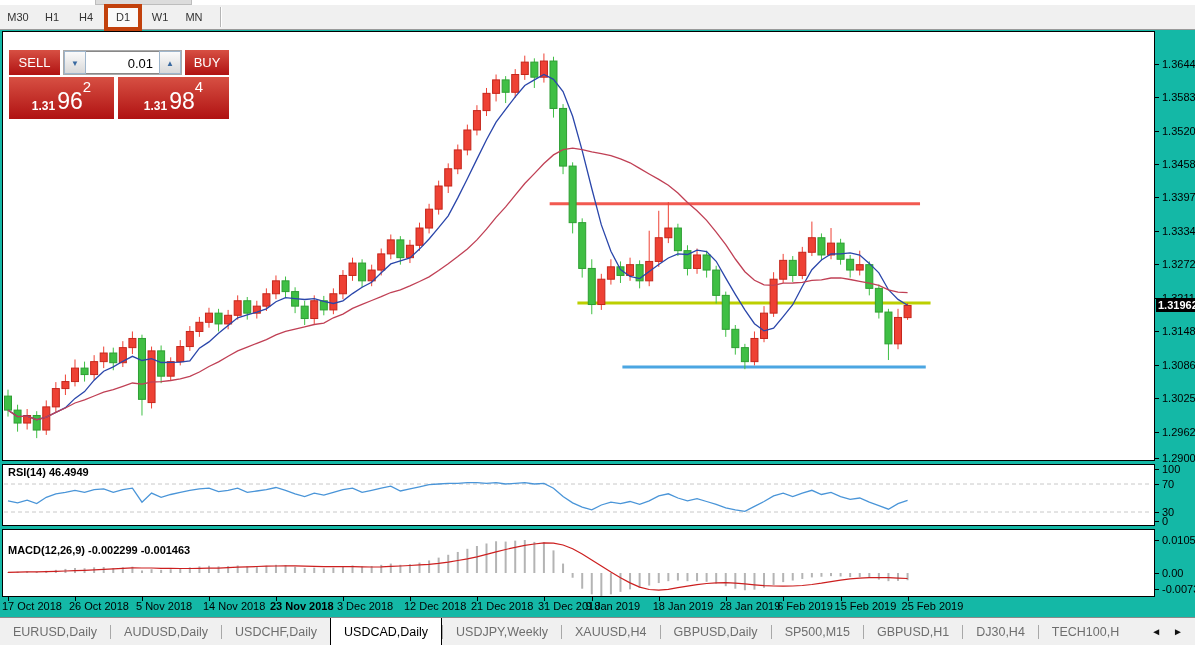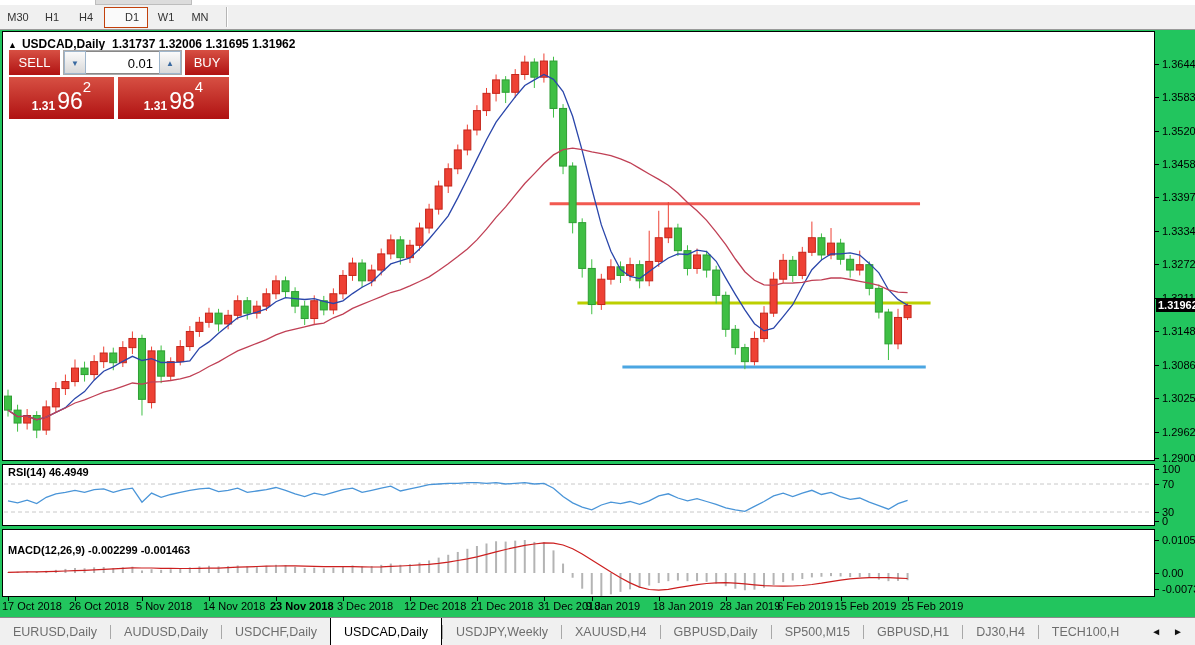--- a/index.html
+++ b/index.html
@@ -4,7 +4,7 @@
 <style>
   html,body{margin:0;padding:0;background:#fff;width:1195px;height:645px;overflow:hidden;
     font-family:"Liberation Sans","DejaVu Sans",sans-serif;}
-  .screen{position:relative;width:1195px;height:645px;background:#22c55e;}
+  .screen{position:relative;width:1195px;height:645px;background:#14b8a6;}
   
   .top-strip{position:absolute;left:0;top:0;width:1195px;height:5px;background:#fff;}
   .top-frag{position:absolute;left:95px;top:0;width:95px;height:4px;background:#dcdcdc;border:1px solid #bdbdbd;border-top:none;}

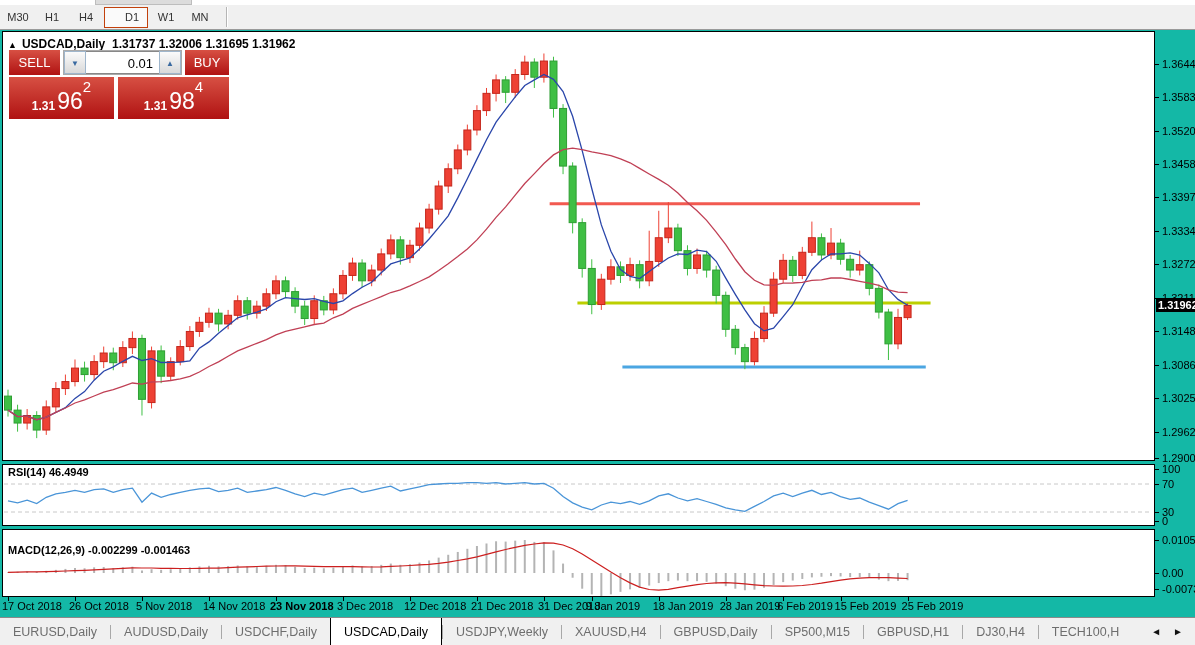--- a/index.html
+++ b/index.html
@@ -12,7 +12,7 @@
     border-bottom:1px solid #9a9a9a;display:flex;align-items:center;}
   .tf-btn{width:30px;height:19px;line-height:19px;text-align:center;font-size:11px;color:#333;
     margin-left:2px;border:1px solid transparent;cursor:default;}
-  .tf-btn.active{border:1px solid #c2410c;background:#fafafa;padding-left:12px;}
+  .tf-btn.active{border:4px solid #c2410c;background:#fafafa;}
   .tf-sep{width:1px;height:20px;background:#b5b5b5;margin-left:10px;border-right:1px solid #fff;}
   
   .pane{position:absolute;left:2px;width:1153px;background:#fff;border:1px solid #000;box-sizing:border-box;}

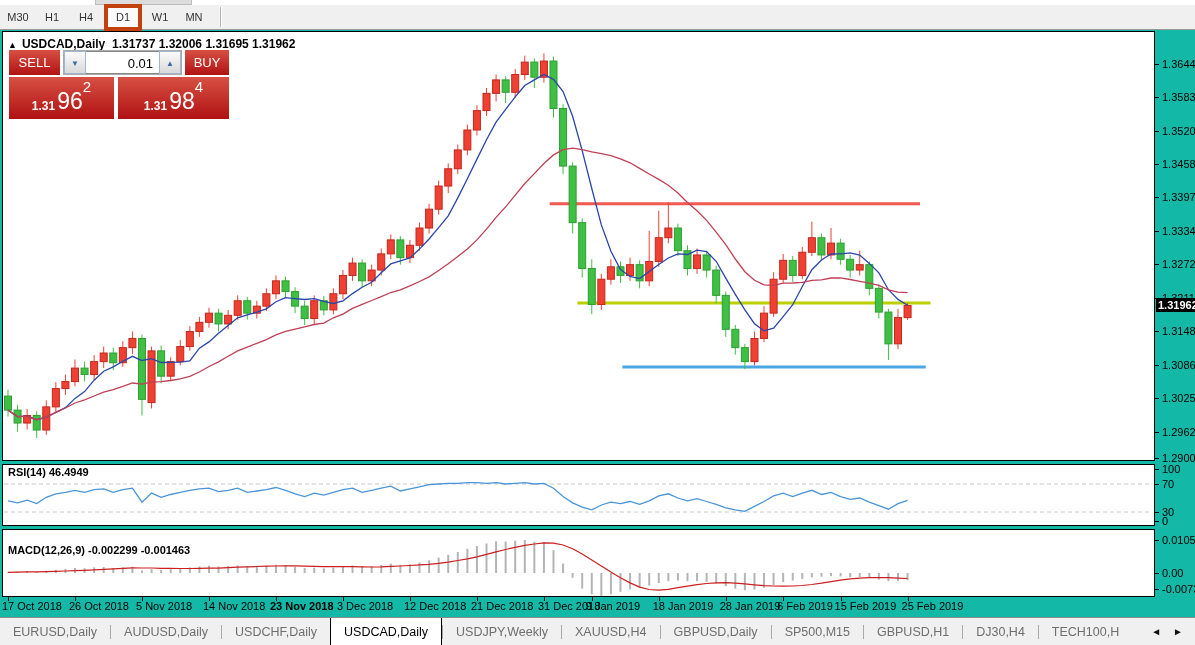--- a/index.html
+++ b/index.html
@@ -78,9 +78,6 @@
   <div class="pane" id="rsi-pane"></div>
   <div class="pane" id="macd-pane"></div>
 
-  <div class="chart-title">
-    <span class="tri">▲</span><span>USDCAD,Daily</span>&nbsp;&nbsp;<span>1.31737 1.32006 1.31695 1.31962</span>
-  </div>
 
   <div class="trade-panel">
     <div class="tp-red tp-sell">SELL</div>

